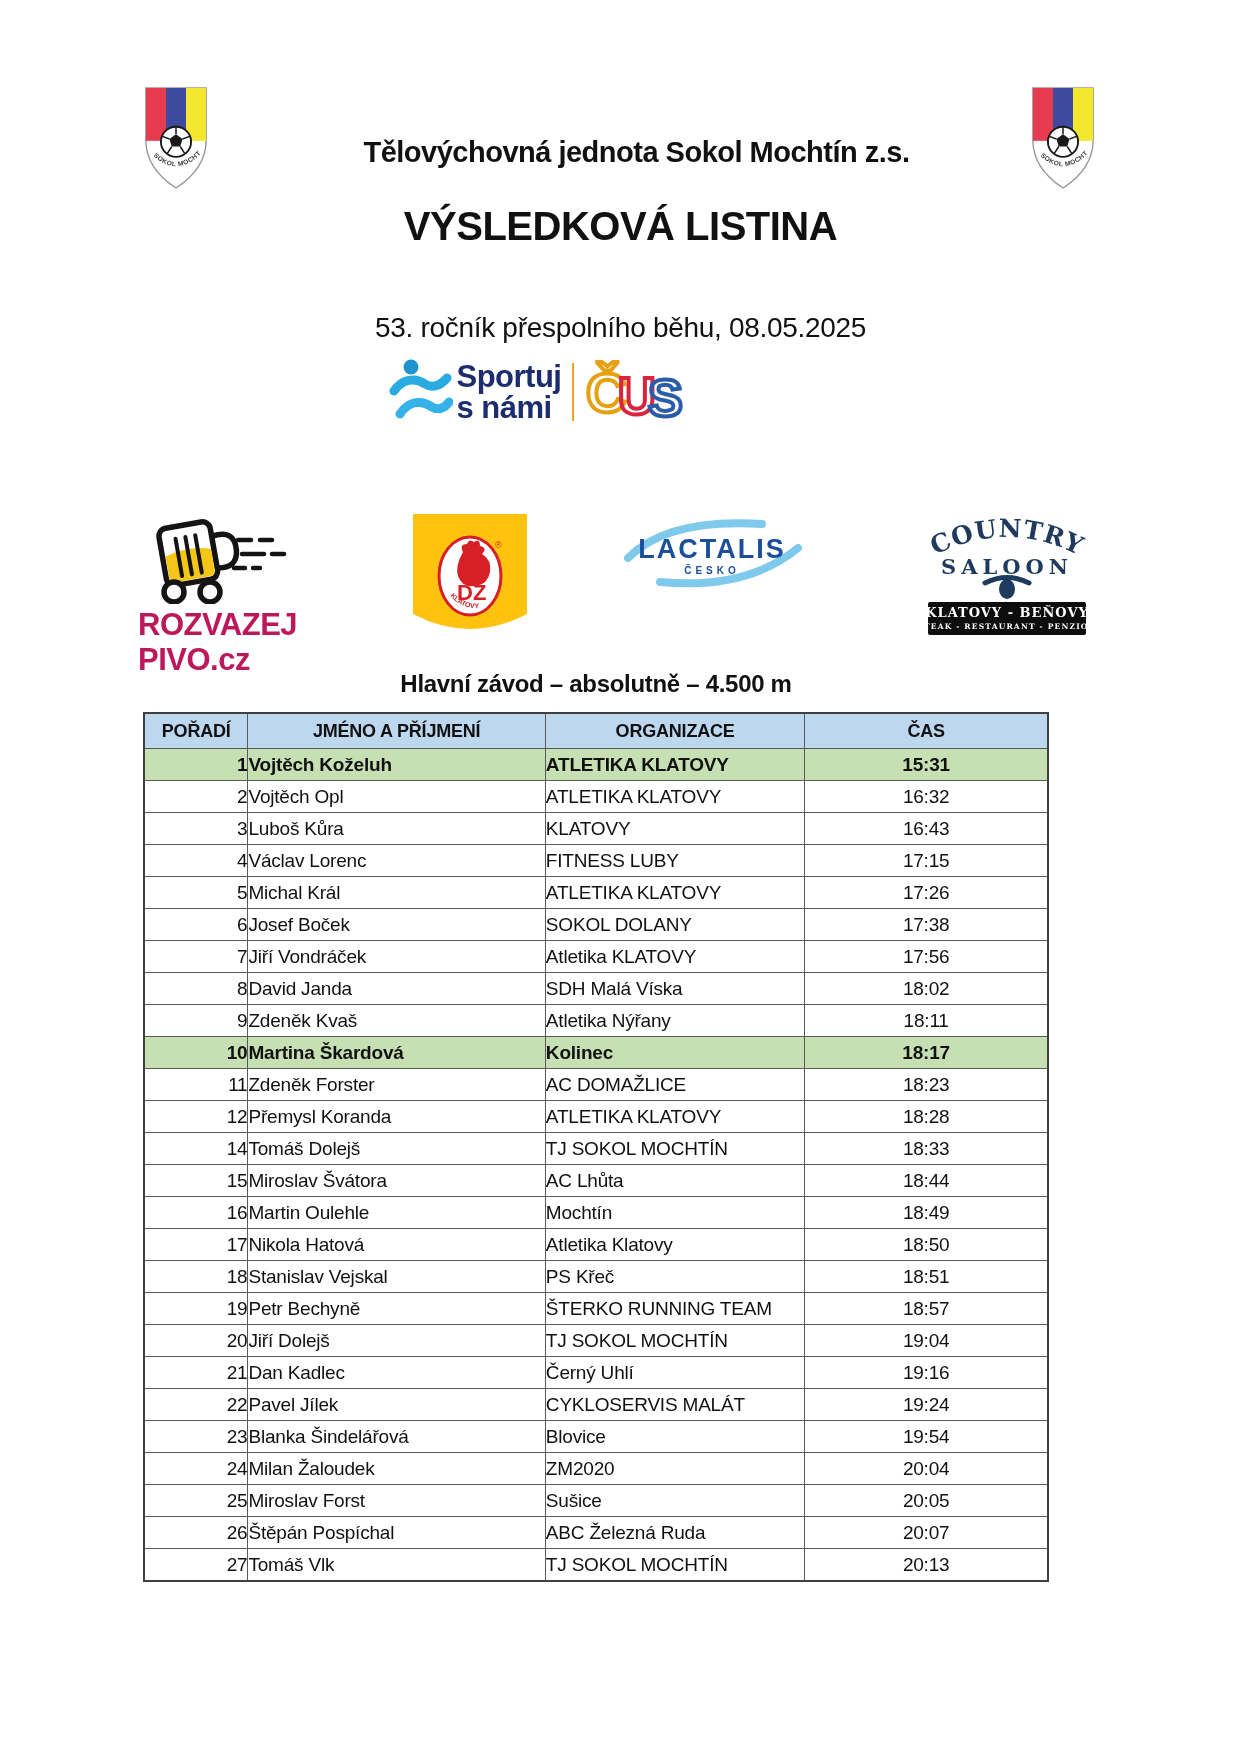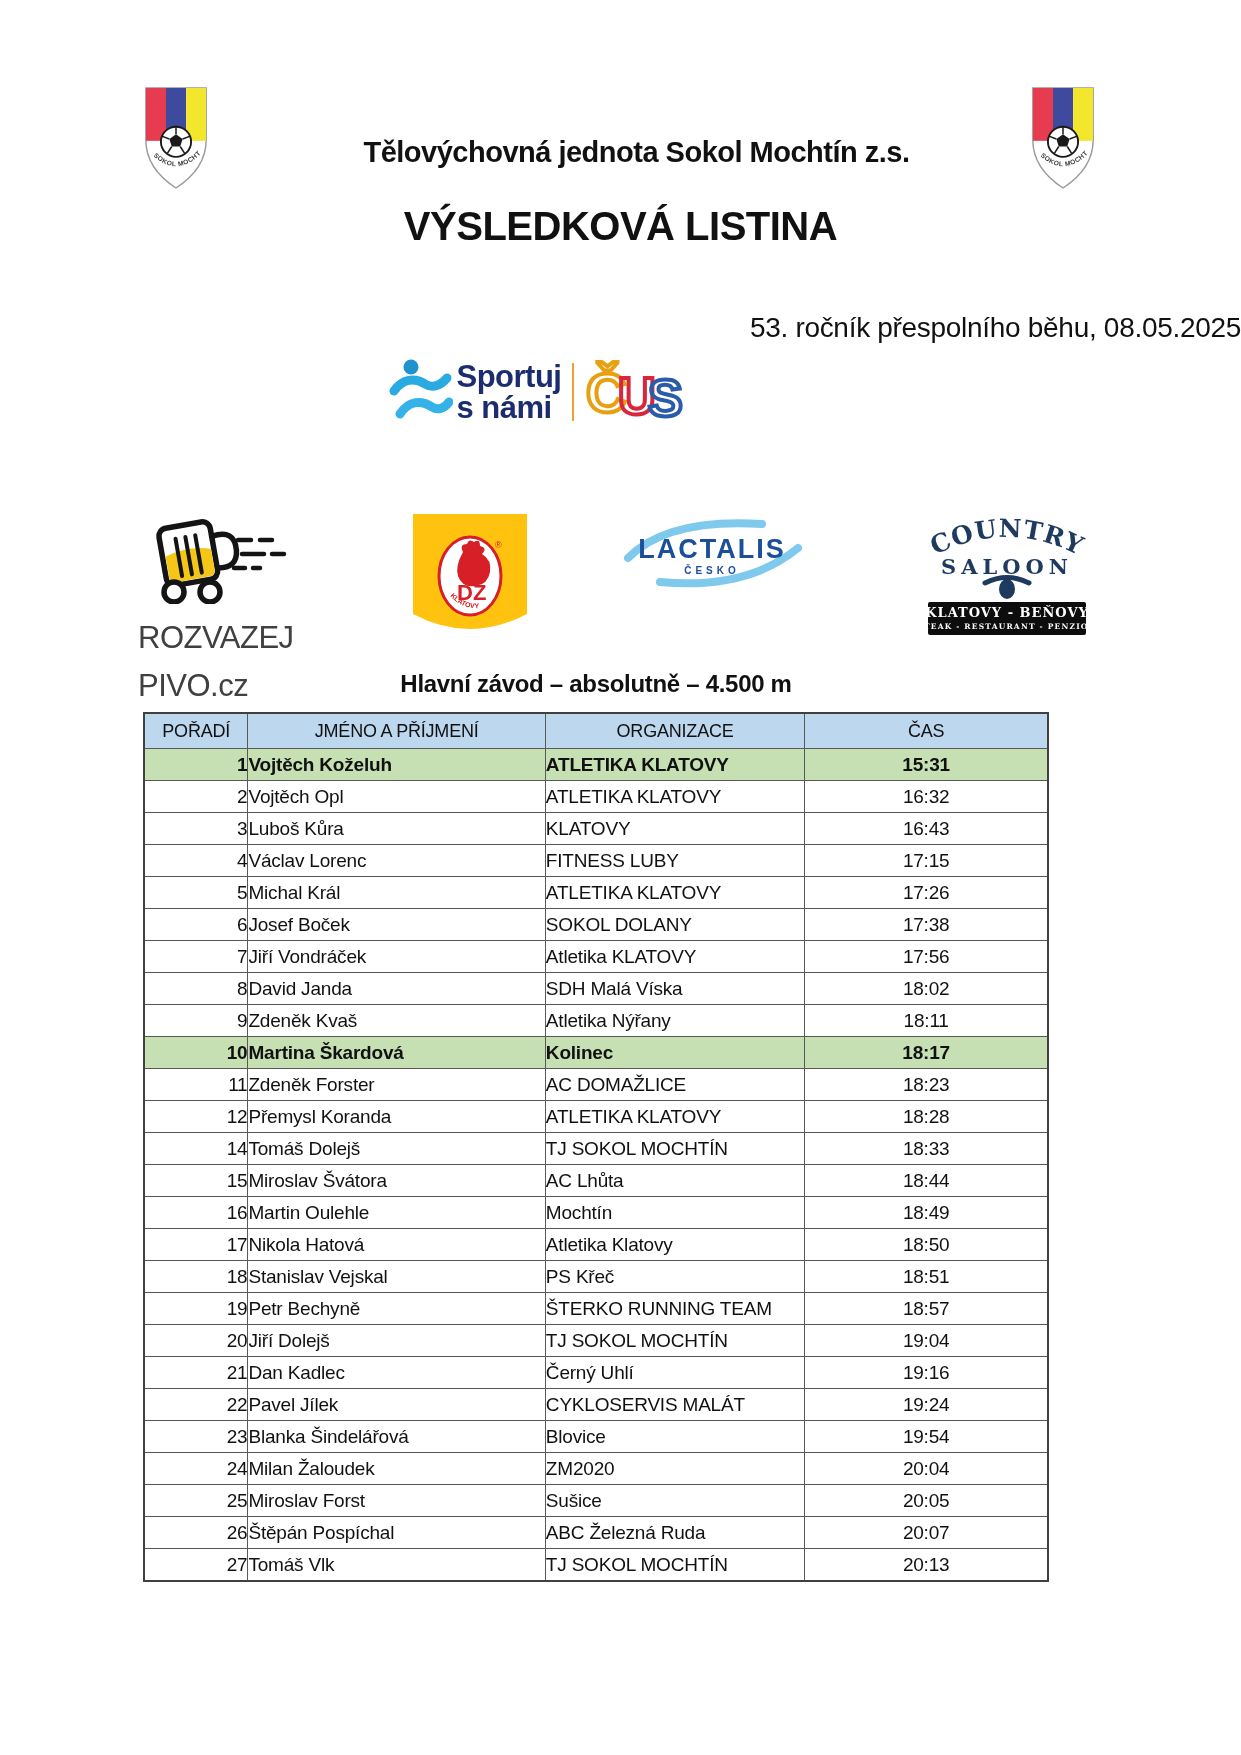--- a/index.html
+++ b/index.html
@@ -20,7 +20,7 @@
     font-size:40px;font-weight:700;letter-spacing:-0.5px;
   }
   .subtitle{
-    position:absolute;top:312px;left:0;width:1241px;text-align:right;
+    position:absolute;top:312px;left:0;width:1241px;text-align:center;
     font-size:28px;font-weight:400;letter-spacing:-0.3px;
   }
   

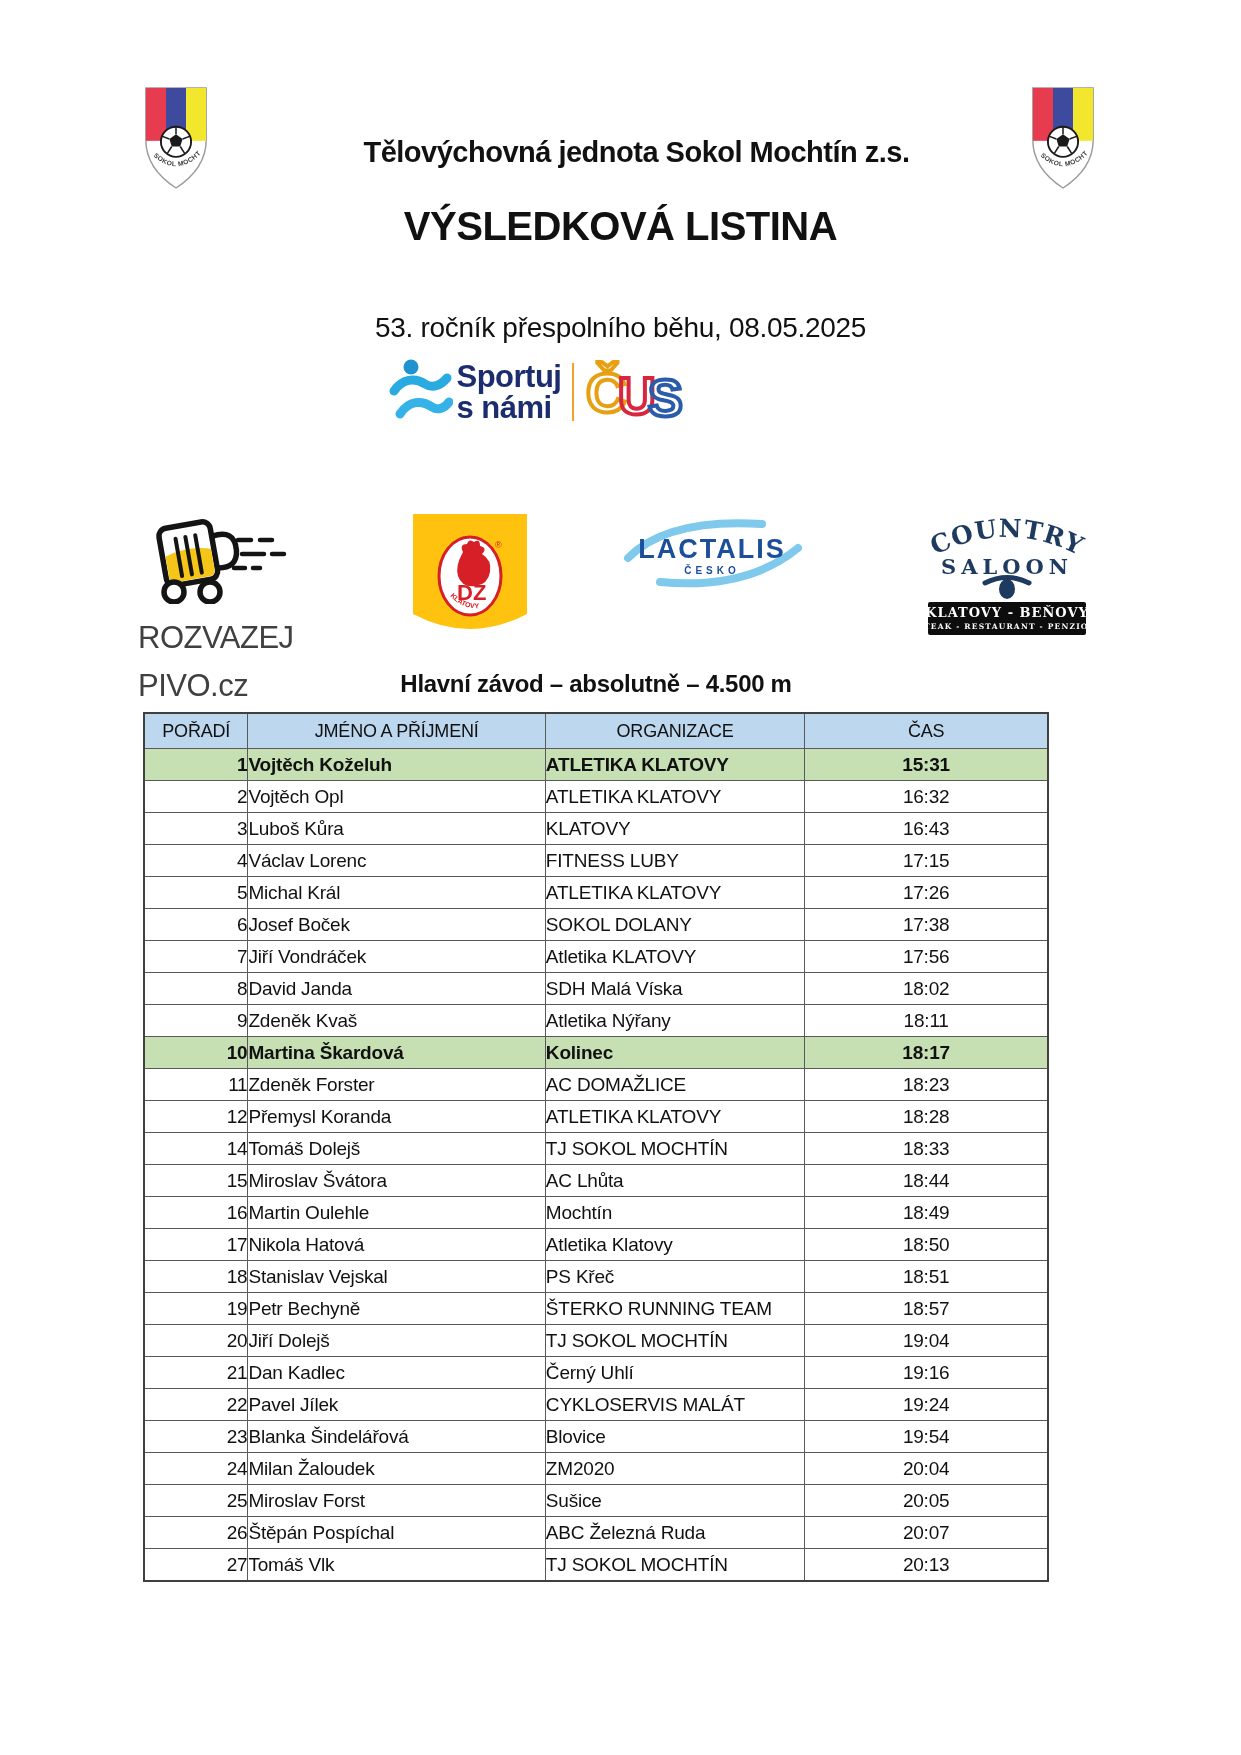--- a/index.html
+++ b/index.html
@@ -36,7 +36,7 @@
   .sponsor{position:absolute;}
   .sp-rozvazej{left:138px;top:518px;width:185px;}
   .sp-rozvazej .mug{width:160px;height:86px;display:block;}
-  .rozvazej-word{font-size:31px;font-weight:400;letter-spacing:-0.5px;color:#404040;line-height:29px;margin-top:19px;}
+  .rozvazej-word{font-size:31px;font-weight:700;letter-spacing:-0.5px;color:#be185d;line-height:29px;margin-top:6px;}
   .sp-dz{left:413px;top:514px;width:114px;height:132px;}
   .sp-lactalis{left:612px;top:506px;width:200px;height:96px;}
   .sp-country{left:926px;top:508px;width:162px;height:130px;}

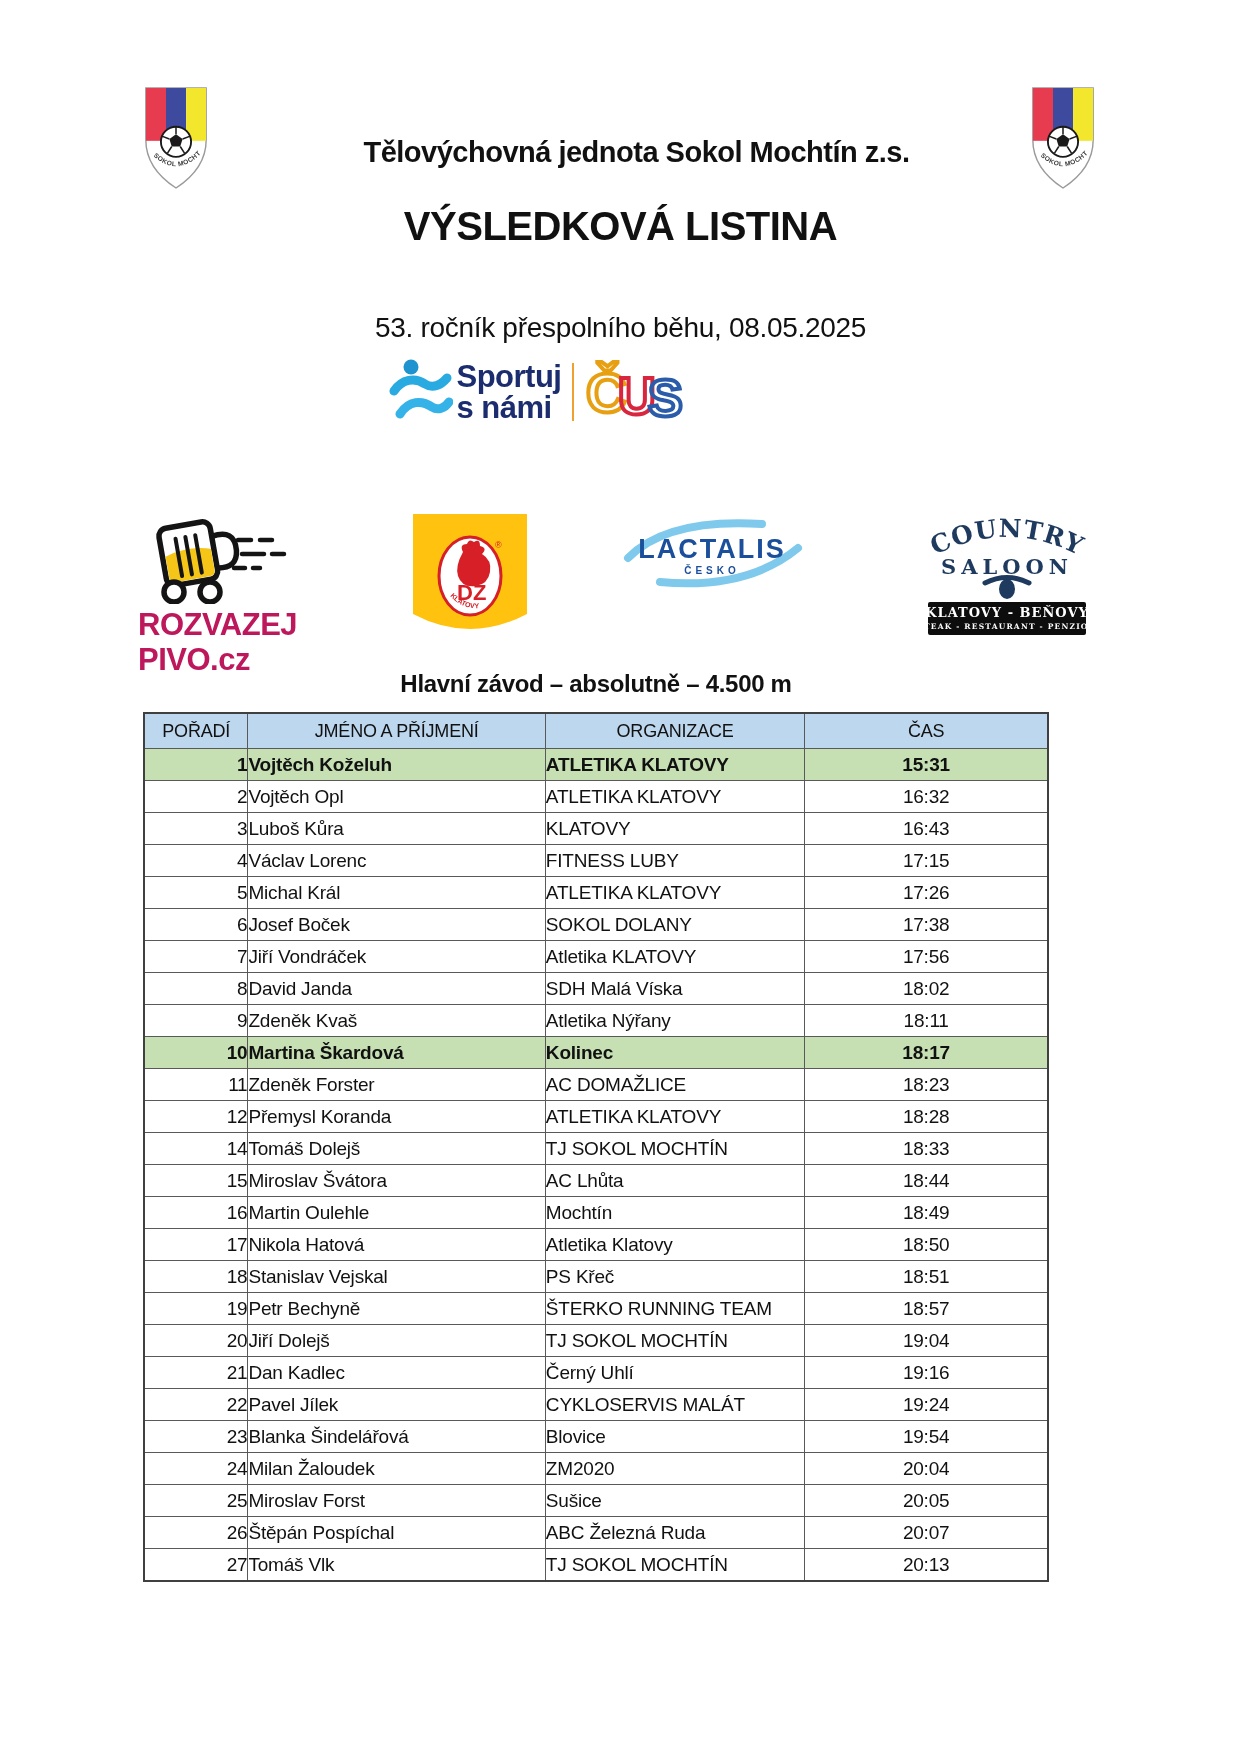--- a/index.html
+++ b/index.html
@@ -54,7 +54,7 @@
     border:1px solid #595959;overflow:hidden;white-space:nowrap;
     letter-spacing:-0.2px;
   }
-  table.results th{height:34px;font-size:18px;font-weight:400;text-align:center;padding:0;}
+  table.results th{height:34px;font-size:18px;font-weight:700;text-align:center;padding:0;}
   table.results td{height:31px;font-size:19px;padding:0;}
   td.c-rank{text-align:right;padding-right:7px;}
   td.c-name{padding-left:9px;}

